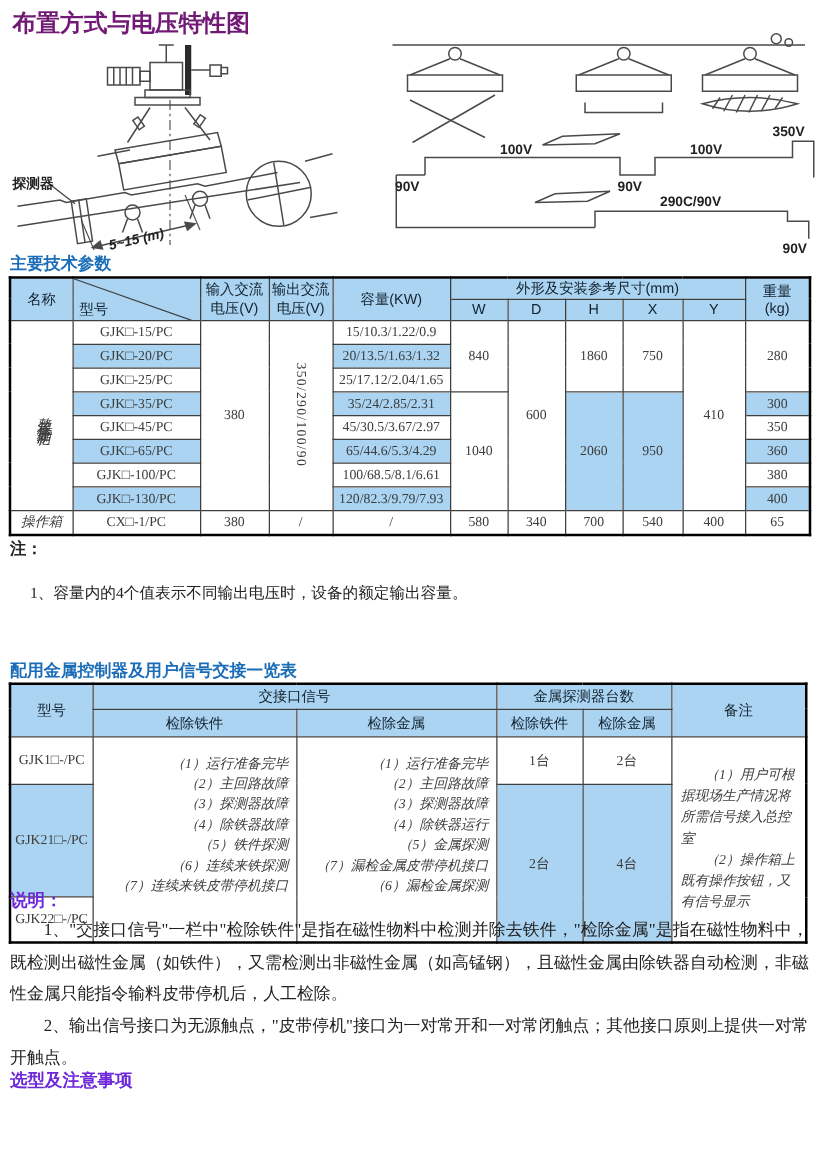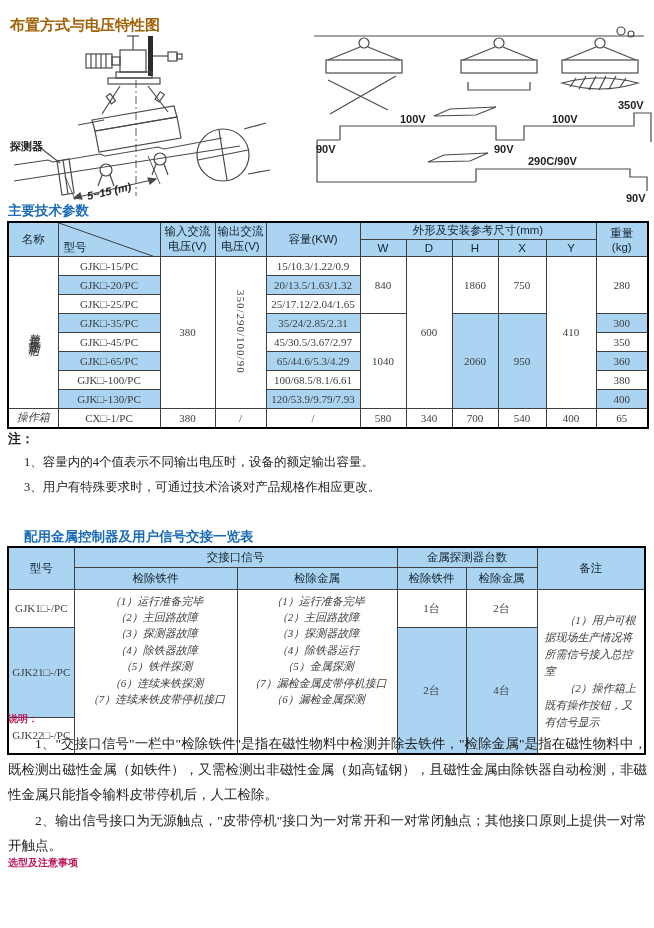--- a/index.html
+++ b/index.html
@@ -8,7 +8,7 @@
     font-family:"Liberation Sans", sans-serif; color:#1a1a1a;
   }
   .abs { position:absolute; }
-  .doc-title { font-size:15px; font-weight:bold; color:#a16207;margin-top:10px; }
+  .doc-title { font-size:19px; font-weight:bold; color:#701a75; }
   .sec-title-blue { font-size:13.5px; font-weight:bold; color:#1b6db8; }
   .sec-title-black { font-size:10px; font-weight:bold; color:#be185d; }
 

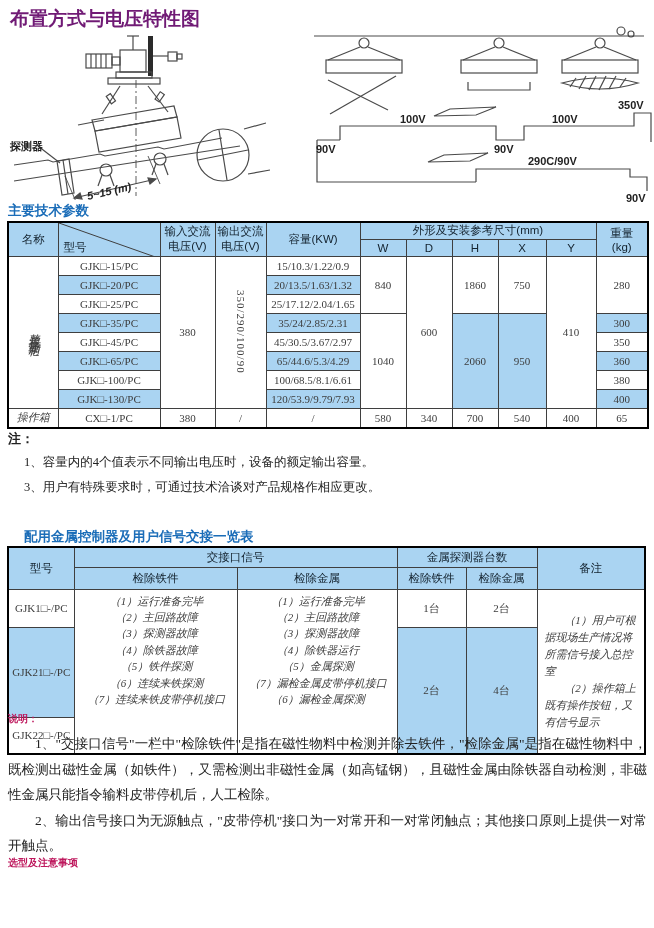--- a/index.html
+++ b/index.html
@@ -261,7 +261,7 @@
     </tr>
     <tr>
       <td class="hl">GJK□-130/PC</td>
-      <td class="hl">120/53.9/9.79/7.93</td>
+      <td class="hl">120/82.3/9.79/7.93</td>
       <td class="hl">400</td>
     </tr>
     <tr>

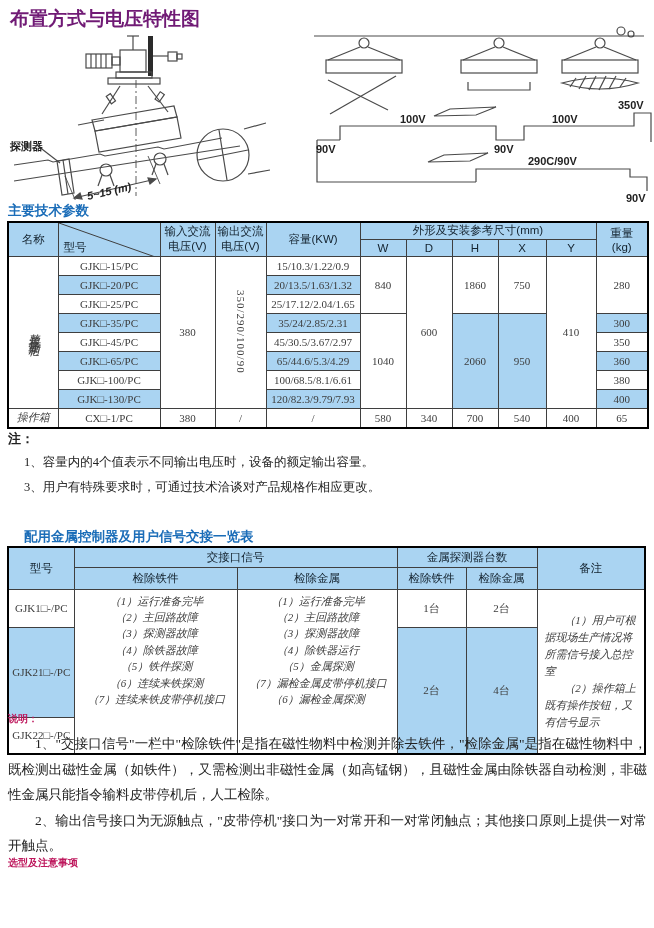--- a/index.html
+++ b/index.html
@@ -281,7 +281,7 @@
     </table>
 
   <div class="abs" style="left:8px; top:430px; font-size:13px; font-weight:bold; color:#222;">注：</div>
-  <div class="abs" style="left:8px; top:450px; width:640px;">
+  <div class="abs" style="left:8px; top:462px; width:640px;">
     <div class="note-item">1、容量内的4个值表示不同输出电压时，设备的额定输出容量。</div>
     <div class="note-item">3、用户有特殊要求时，可通过技术洽谈对产品规格作相应更改。</div>
   </div>

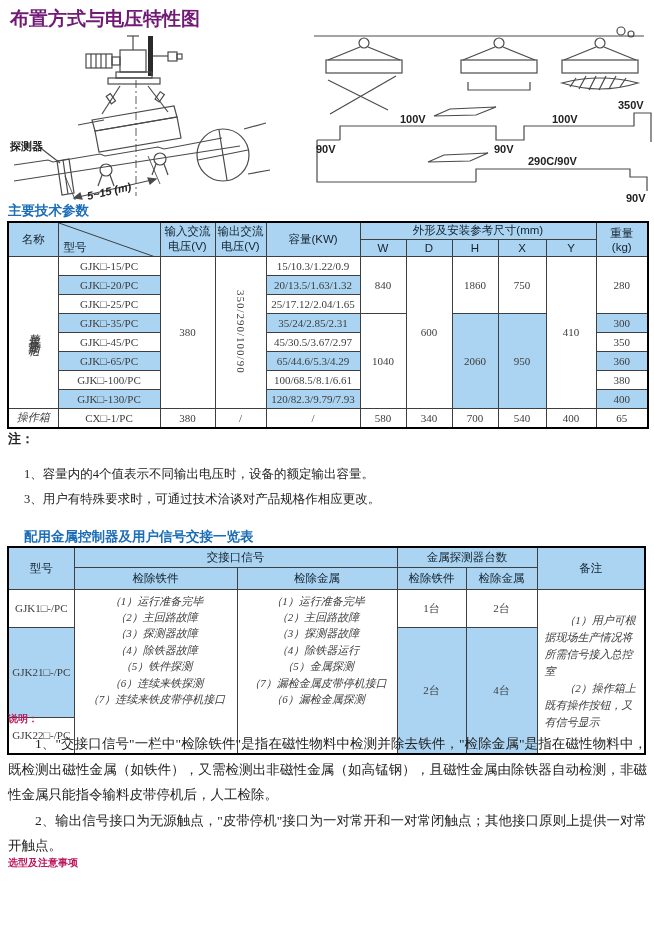--- a/index.html
+++ b/index.html
@@ -283,7 +283,6 @@
   <div class="abs" style="left:8px; top:430px; font-size:13px; font-weight:bold; color:#222;">注：</div>
   <div class="abs" style="left:8px; top:462px; width:640px;">
     <div class="note-item">1、容量内的4个值表示不同输出电压时，设备的额定输出容量。</div>
-    <div class="note-item">3、用户有特殊要求时，可通过技术洽谈对产品规格作相应更改。</div>
   </div>
 
   <div class="abs sec-title-blue" style="left:24px; top:528px;text-align:center;">配用金属控制器及用户信号交接一览表</div>

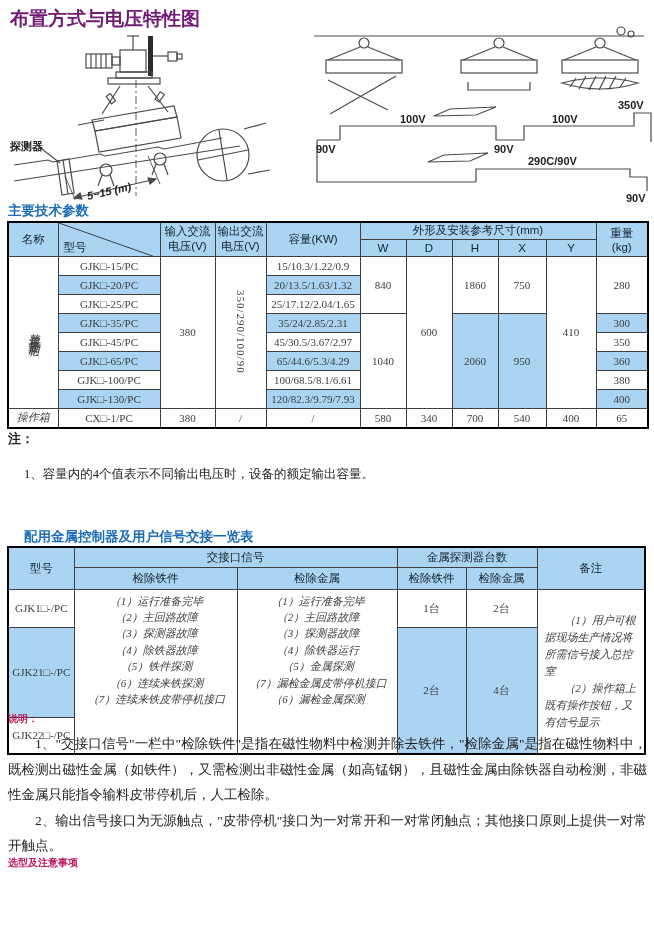--- a/index.html
+++ b/index.html
@@ -285,7 +285,7 @@
     <div class="note-item">1、容量内的4个值表示不同输出电压时，设备的额定输出容量。</div>
   </div>
 
-  <div class="abs sec-title-blue" style="left:24px; top:528px;text-align:center;">配用金属控制器及用户信号交接一览表</div>
+  <div class="abs sec-title-blue" style="left:8px; top:528px;text-align:center;">配用金属控制器及用户信号交接一览表</div>
 
   <table class="dtable t2 abs" style="left:7px; top:546px; width:637px;">
     <colgroup>

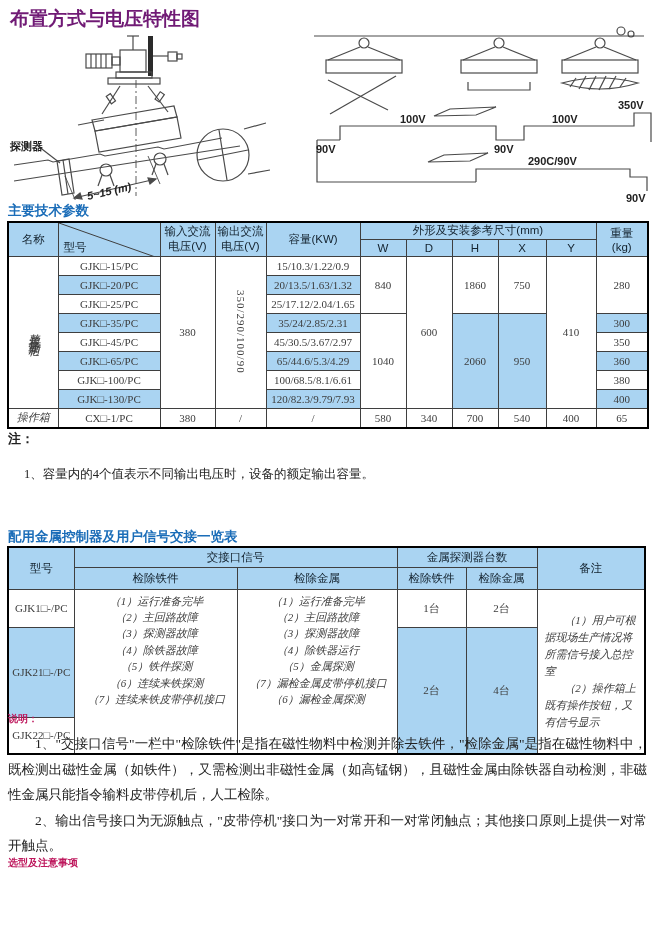--- a/index.html
+++ b/index.html
@@ -36,7 +36,7 @@
   .diag-param { position:absolute; right:5px; top:1px;margin-top:41px; }
   .diag-model { position:absolute; left:5px; bottom:1px; }
 
-  .t2 .list-cell { text-align:center; vertical-align:top; padding:3px 6px 2px 8px;
+  .t2 .list-cell { text-align:right; vertical-align:top; padding:13px 6px 2px 8px;
     font-style:italic; line-height:16.4px; }
   .t2 .remark-cell { text-align:left; vertical-align:top; padding:22px 7px;
     font-style:italic; line-height:17px; }

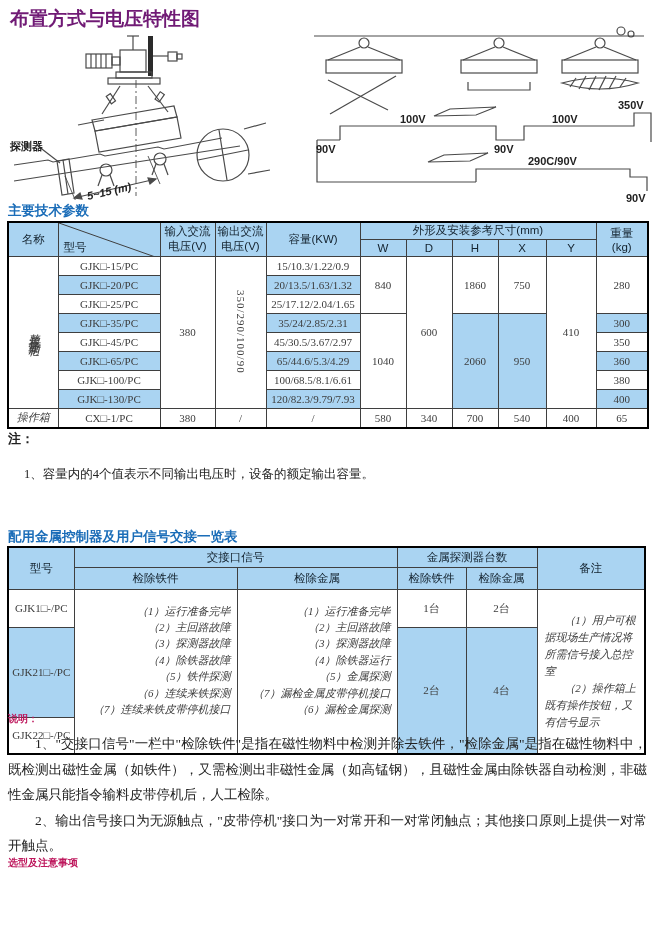--- a/index.html
+++ b/index.html
@@ -10,7 +10,7 @@
   .abs { position:absolute; }
   .doc-title { font-size:19px; font-weight:bold; color:#701a75; }
   .sec-title-blue { font-size:13.5px; font-weight:bold; color:#1b6db8; }
-  .sec-title-black { font-size:10px; font-weight:bold; color:#be185d; }
+  .sec-title-black { font-size:14px; font-weight:bold; color:#6d28d9; }
 
   
   table { border-collapse:collapse; table-layout:fixed; }

